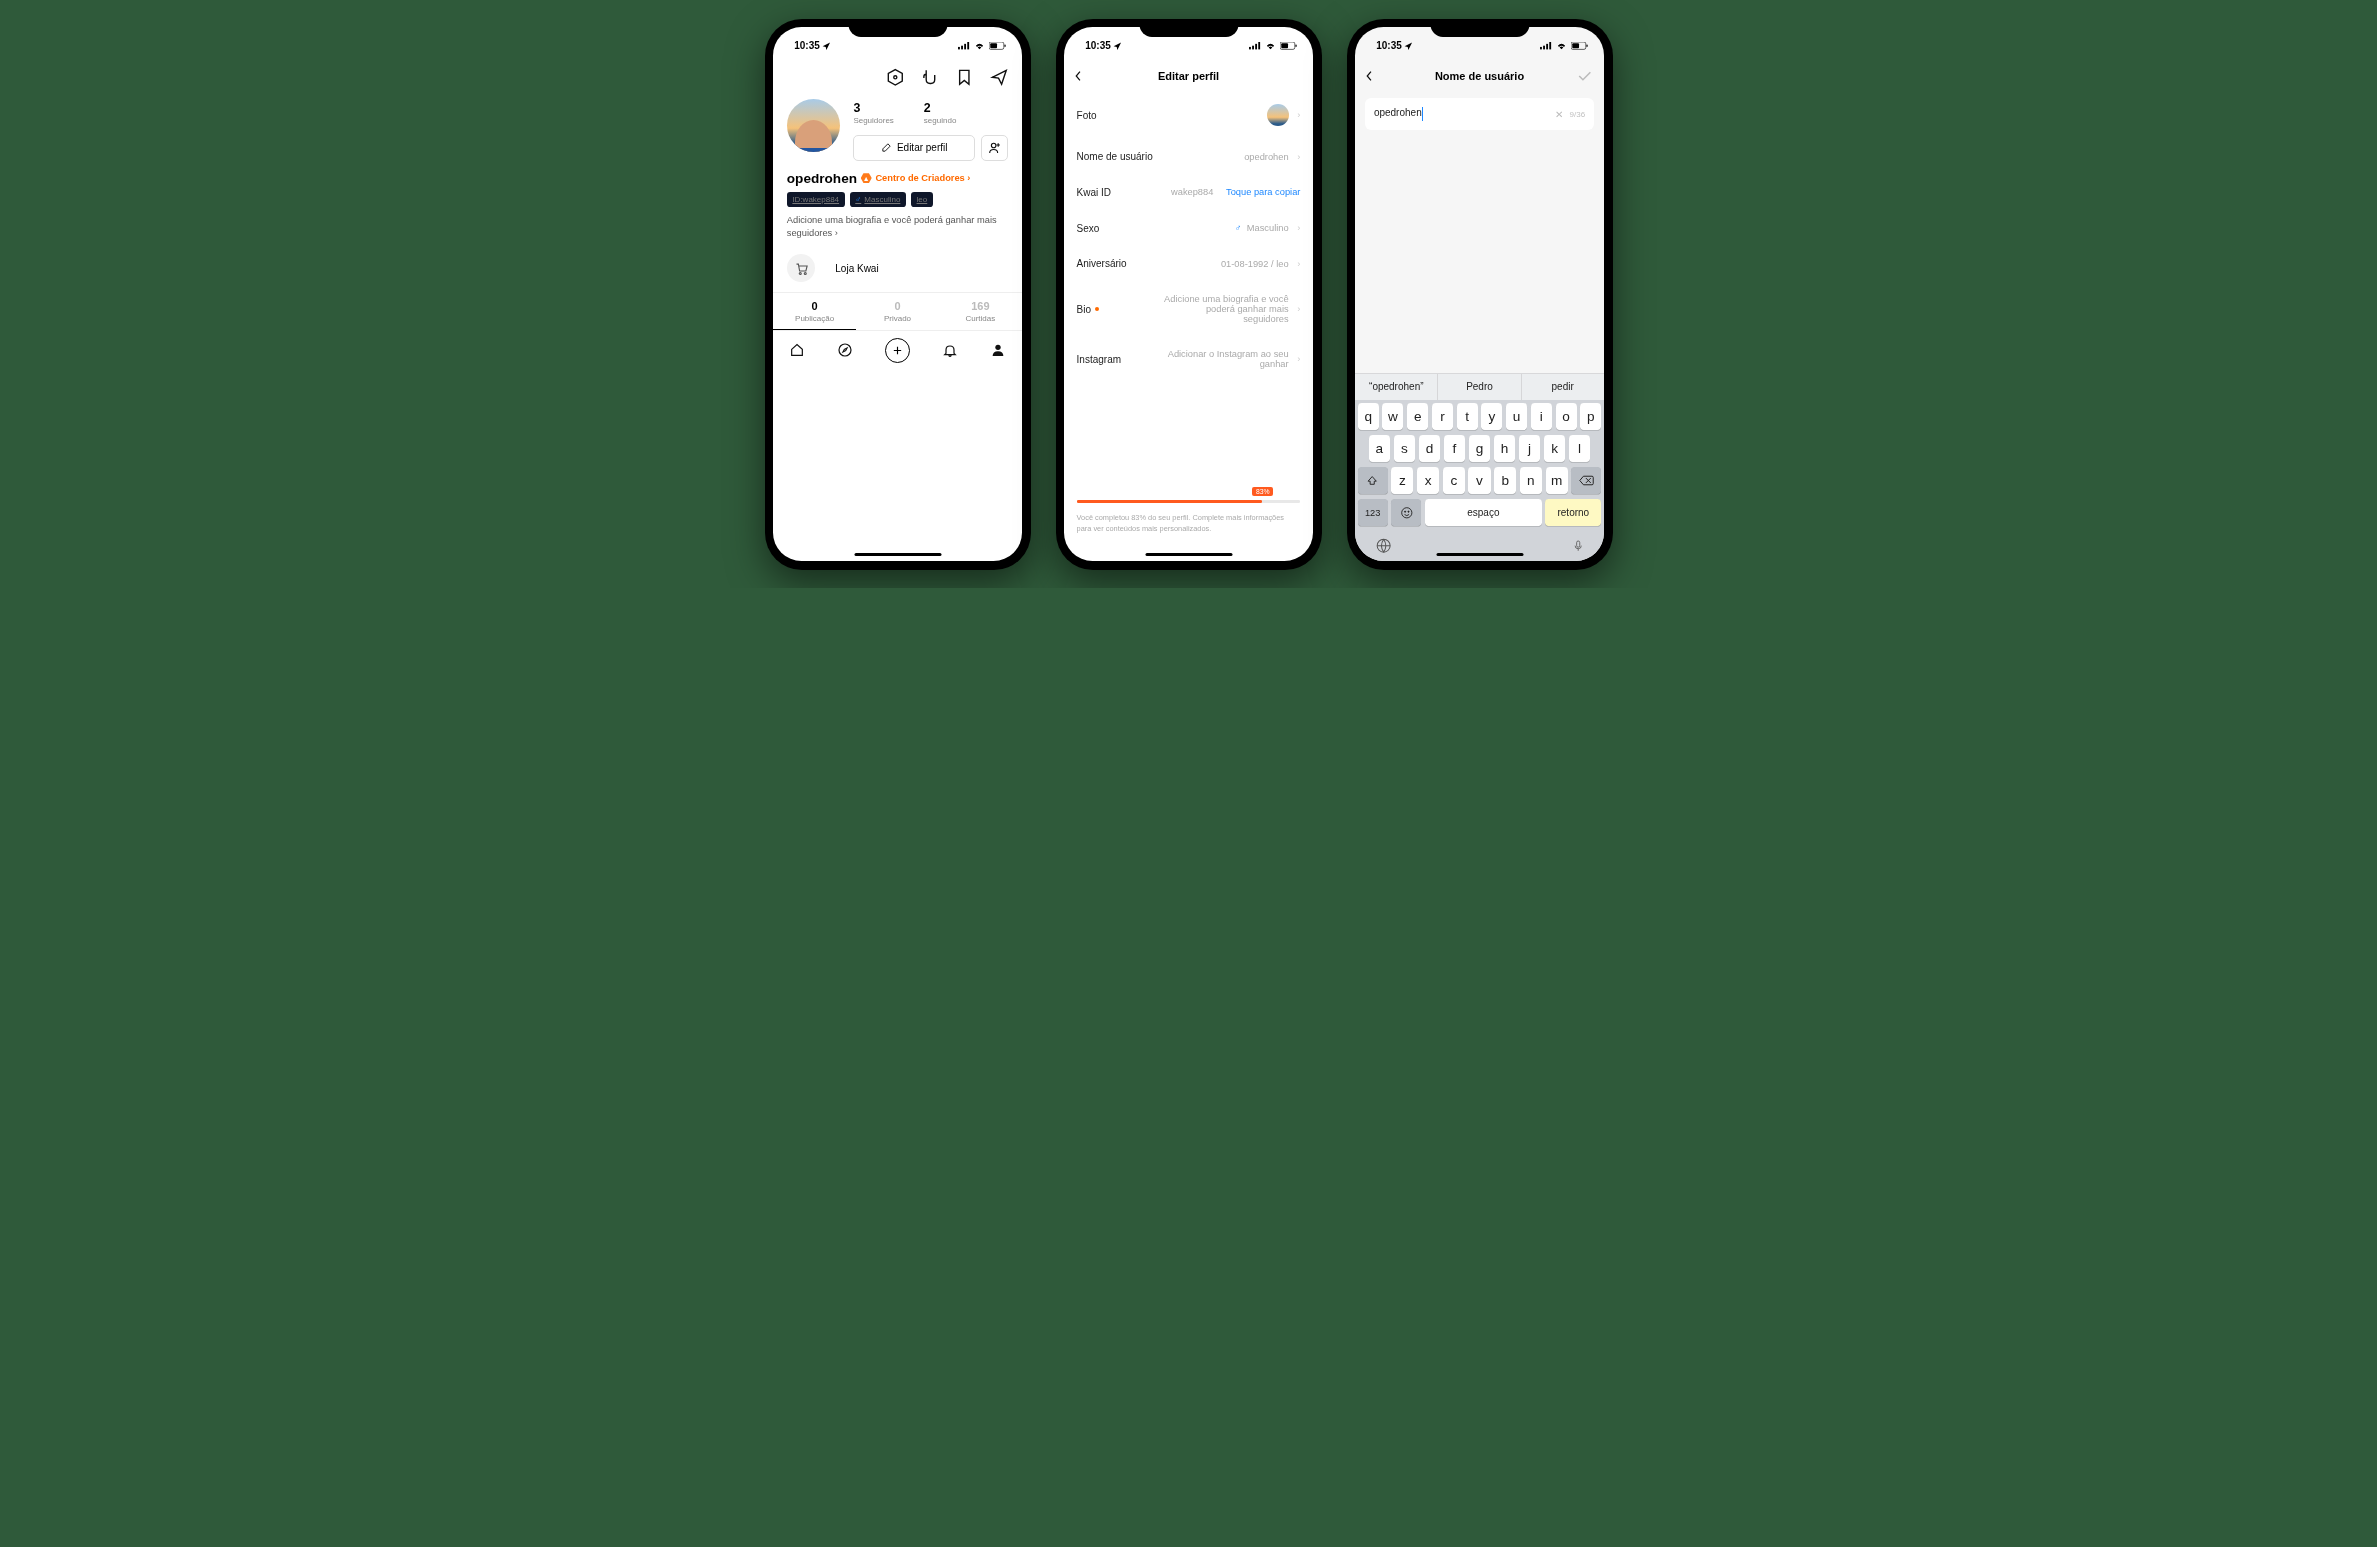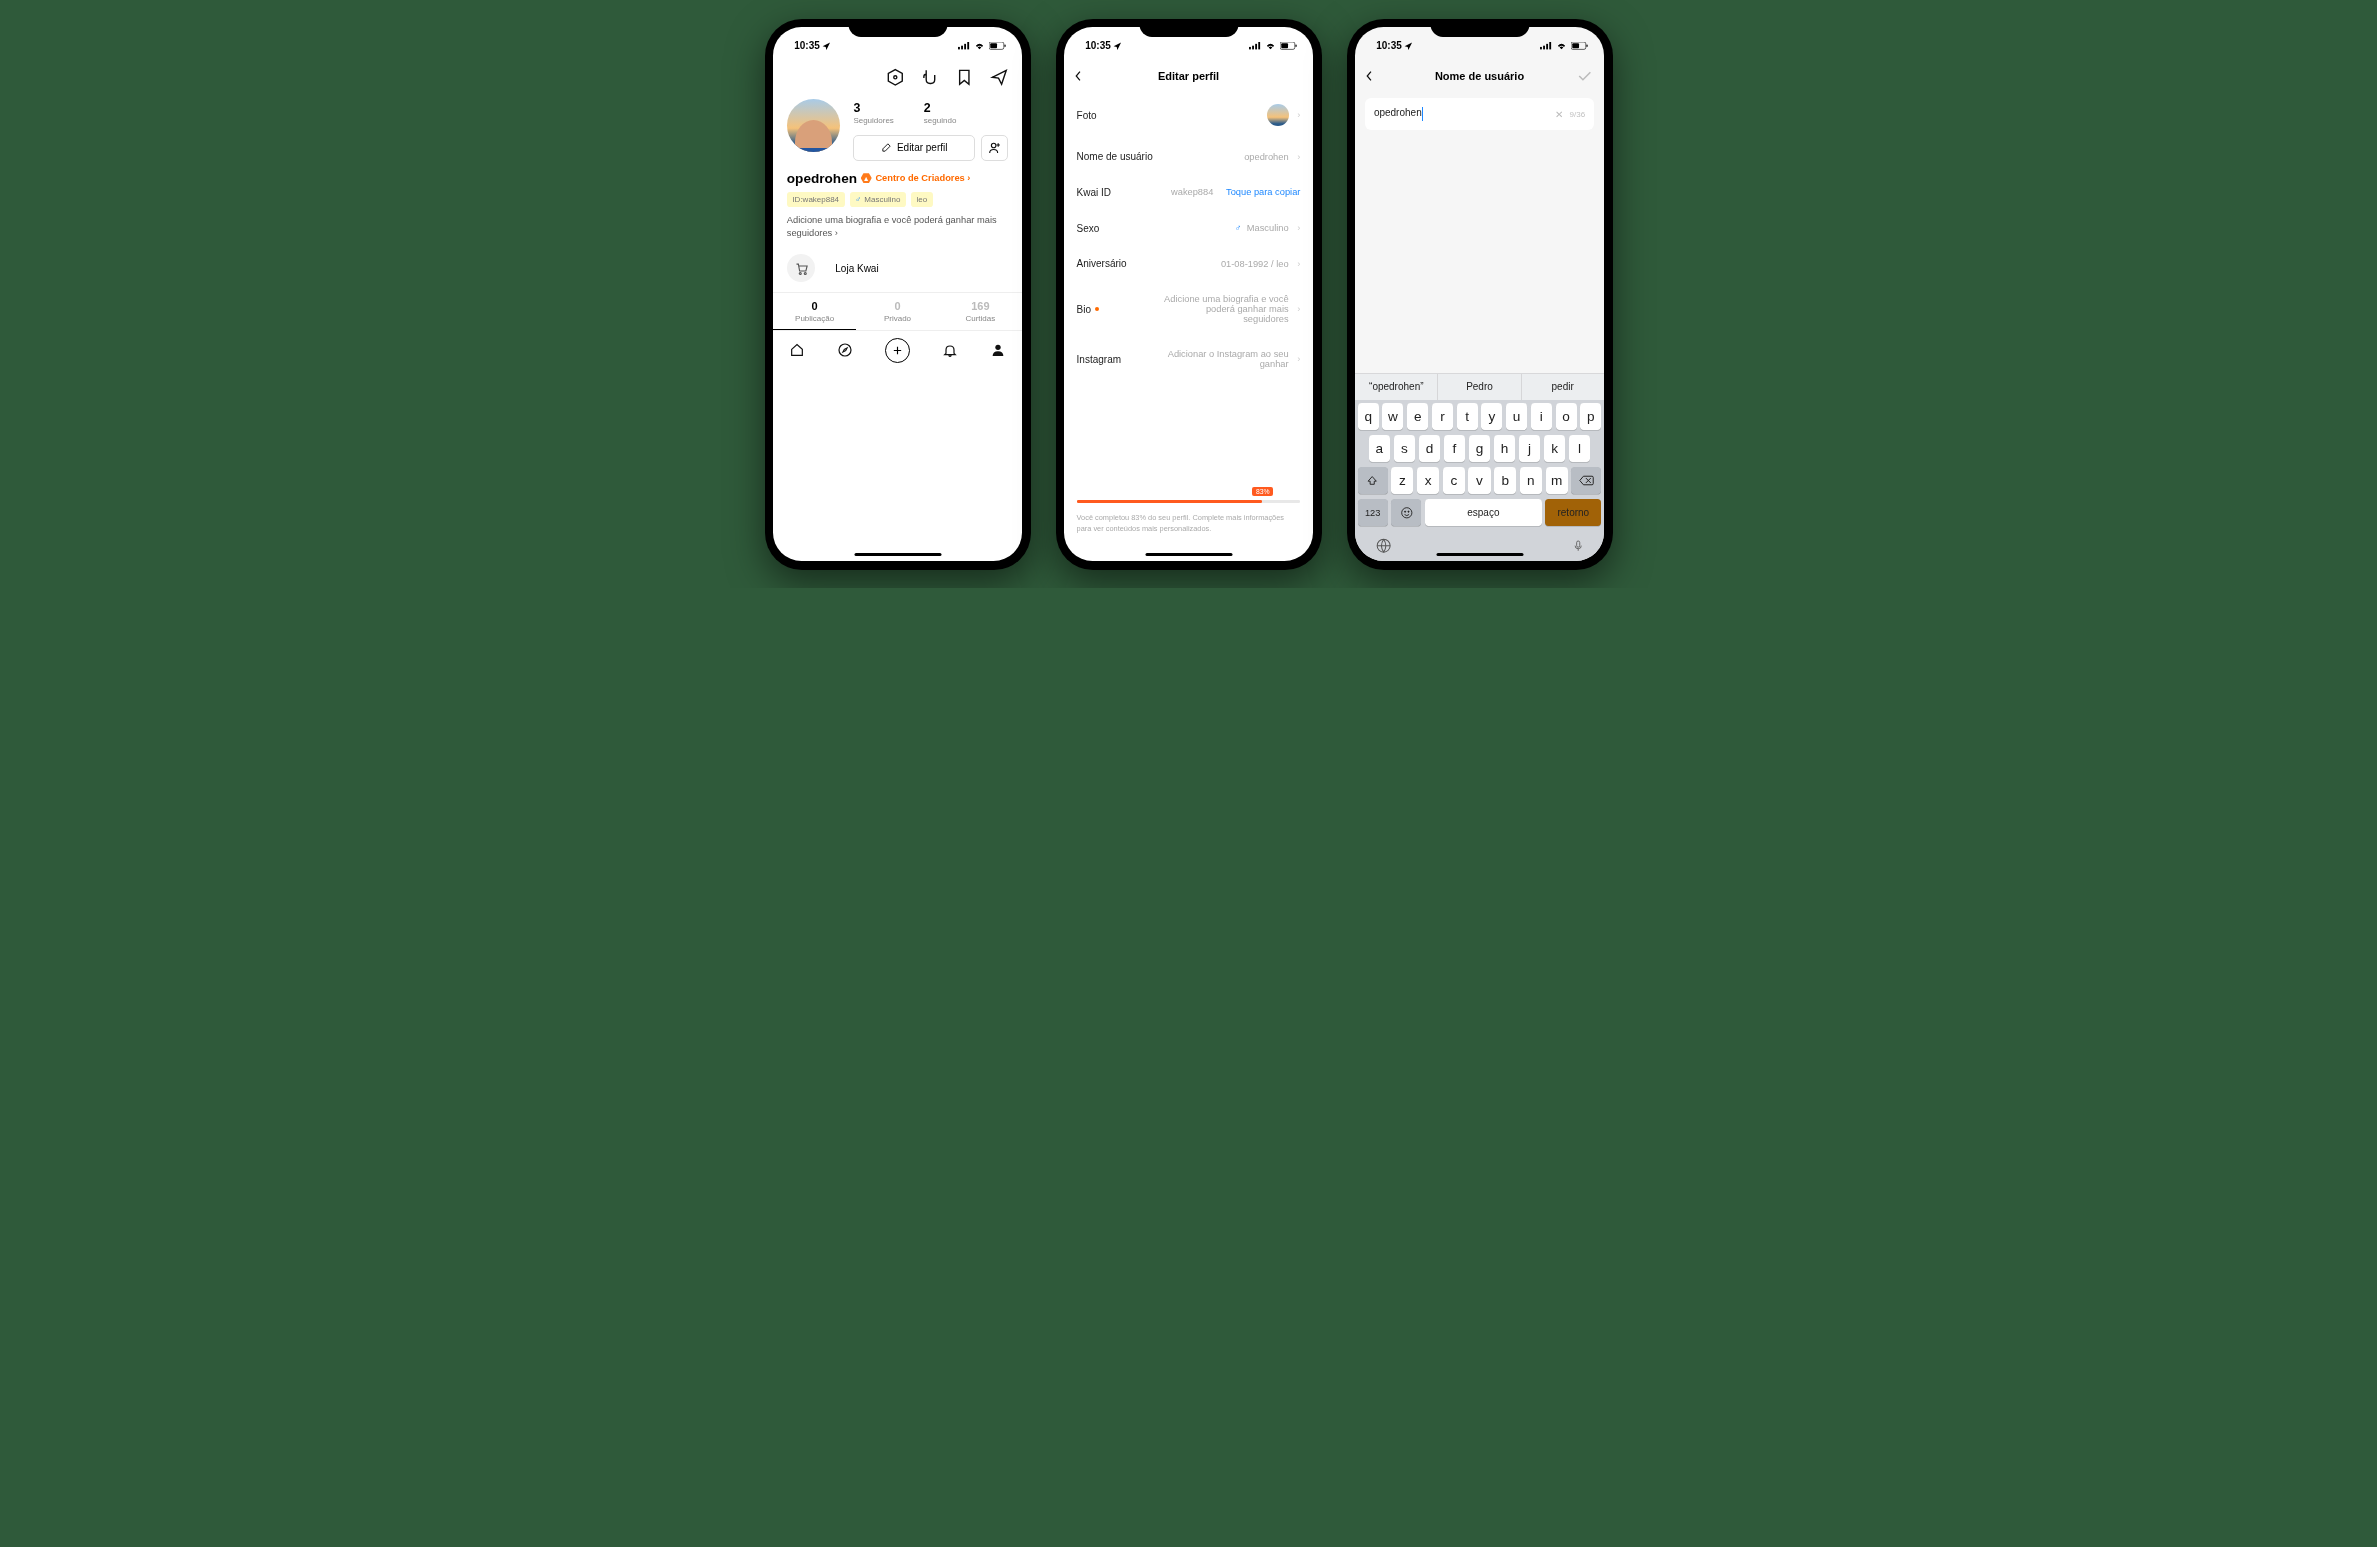--- a/index.html
+++ b/index.html
@@ -106,8 +106,8 @@
   .creator-link{ color:#ff6a00; font-size:9.3px; font-weight:600; }
   .chips{ padding:2.5px 13.6px 6.2px; display:flex; gap:5px; flex-wrap:wrap; }
   .chip{
-    background:#fef9c3; color:#777; font-size:8px; padding:3.1px 5.6px; border-radius:3.1px;
-    display:inline-flex; align-items:center; gap:3.1px;
+    background:#0f172a; color:#777; font-size:8px; padding:3.1px 5.6px; border-radius:3.1px;
+    display:inline-flex; align-items:center; gap:3.1px;text-decoration:underline;
   }
   .male-sym{ color:#1e88ff; }
   .bio-line{ padding:1.2px 13.6px 11px; color:#555; font-size:9.3px; line-height:1.4;}

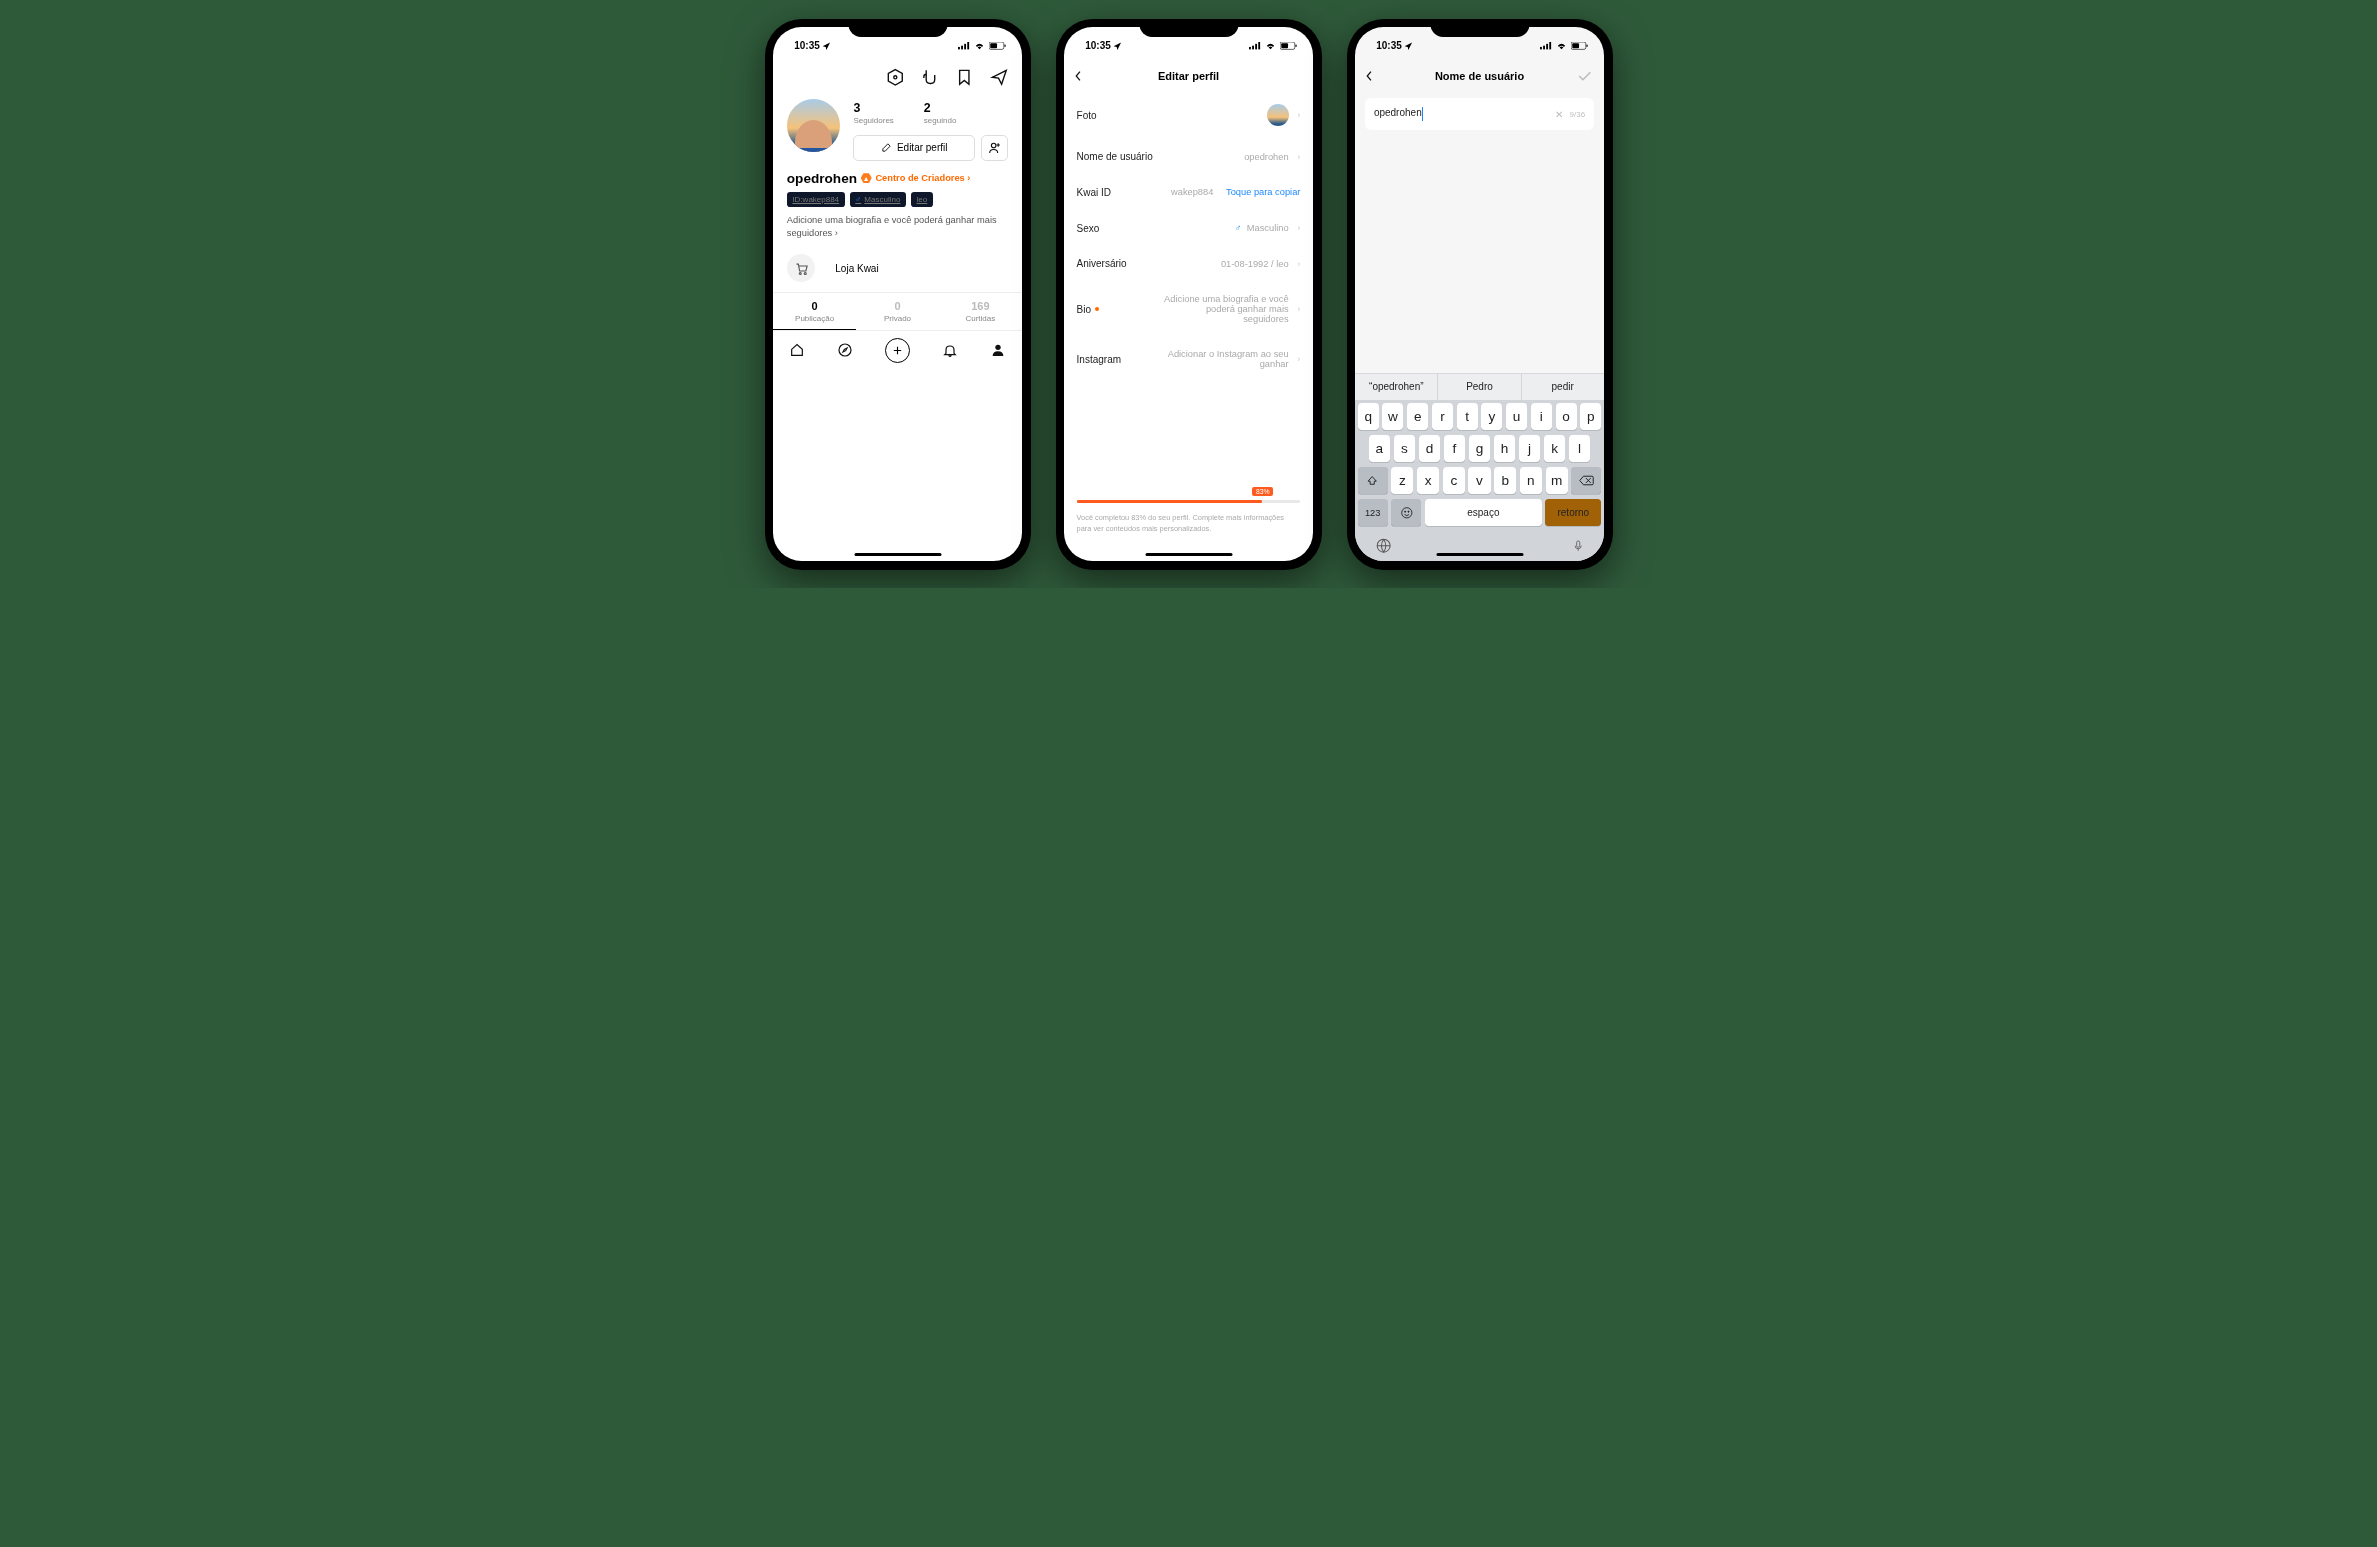--- a/index.html
+++ b/index.html
@@ -173,7 +173,7 @@
   }
   .key.mod{background:#b8bdc4;flex:0 0 30px;}
   .key.space{flex:3;font-size:10px;}
-  .key.ret{flex:0 0 56px;background:#a16207;font-size:10px;}
+  .key.ret{flex:0 0 56px;background:#fef9c3;font-size:10px;}
   .key.num{flex:0 0 30px;background:#b8bdc4;font-size:9.3px;}
   .kb-foot{display:flex;justify-content:space-between;padding:6.2px 17.3px 0;}
   .chev-svg{width:6.2px;height:10px;}

